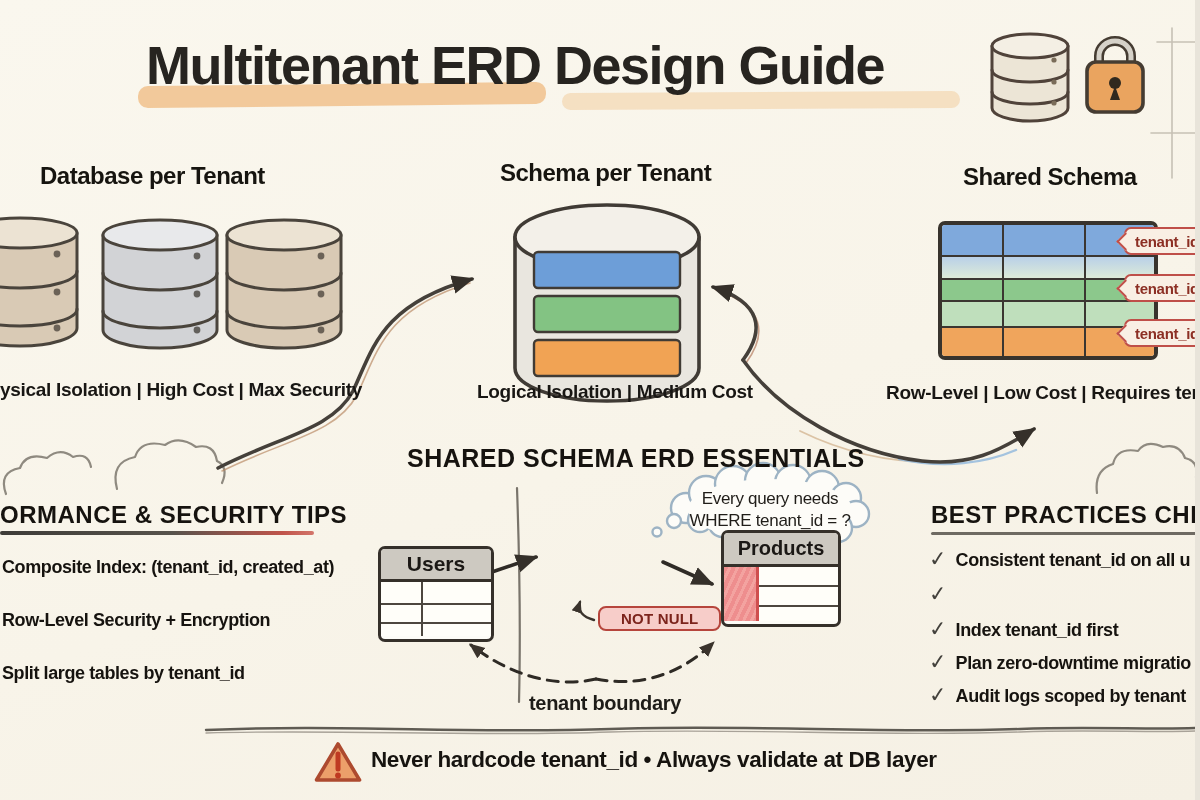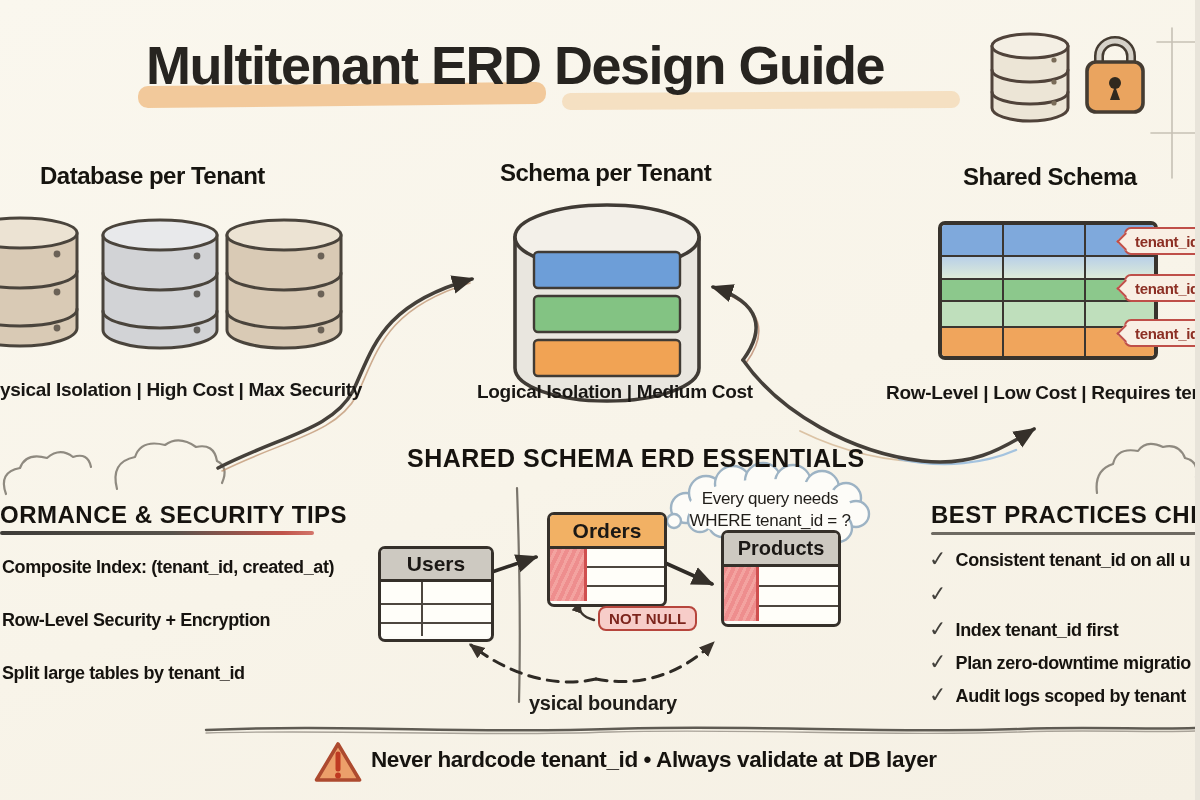--- a/index.html
+++ b/index.html
@@ -241,14 +241,6 @@
     </div>
   </div>
 
-  <div class="abs erd-table" style="left:547px;top:512px;width:114px;height:89px;z-index:2">
-    <div class="erd-header" style="height:31px;line-height:31px;font-size:21px;background:#f2b164">Orders</div>
-    <div class="erd-body" style="height:52px">
-      <div class="redcol" style="width:34px"></div>
-      <div class="hline" style="top:17px;left:37px"></div>
-      <div class="hline" style="top:36px;left:37px"></div>
-    </div>
-  </div>
 
   <div class="abs erd-table" style="left:721px;top:530px;width:114px;height:91px;z-index:2">
     <div class="erd-header" style="height:31px;line-height:31px;font-size:20px;background:#cdc9c1">Products</div>

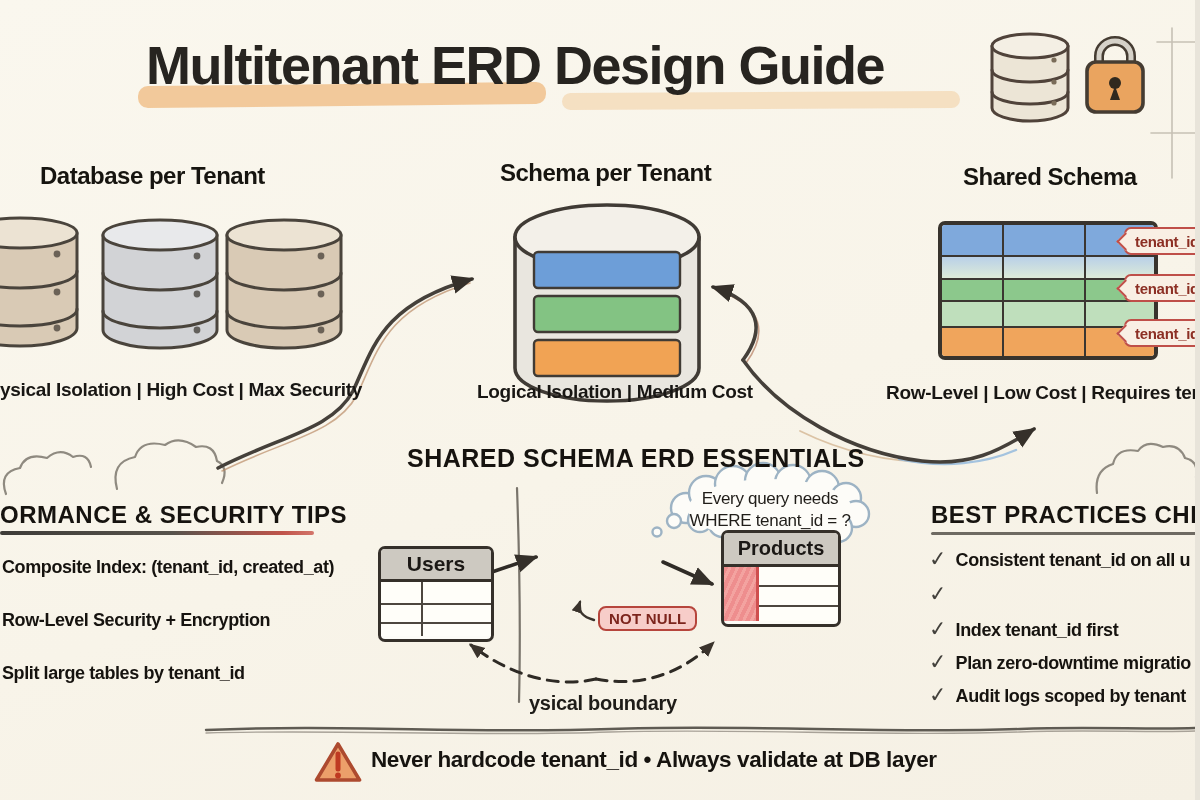--- a/index.html
+++ b/index.html
@@ -35,7 +35,7 @@
   .pill .notch{position:absolute;left:-7px;width:11px;height:11px;background:#f9efe4;
         border-left:2.5px solid #bf4f49;border-bottom:2.5px solid #bf4f49;transform:rotate(45deg);}
   .badge{background:#f7cdc9;border:2.5px solid #b6453c;border-radius:8px;color:#7c241c;
-        font-weight:bold;font-size:15px;padding:2px 9px;letter-spacing:.2px;white-space:nowrap;}
+        font-weight:bold;font-size:15px;padding:2px 21px;letter-spacing:.2px;white-space:nowrap;}
   .bubble-text{font-size:17px;font-weight:normal;line-height:1.3;text-align:center;color:#201d19;letter-spacing:-.3px;}
   .boundary-label{font-size:20px;font-weight:bold;color:#1e1c18;letter-spacing:-.3px;}
   .footer-warning{font-size:22.5px;font-weight:bold;letter-spacing:-.4px;color:#16130f;white-space:nowrap;}

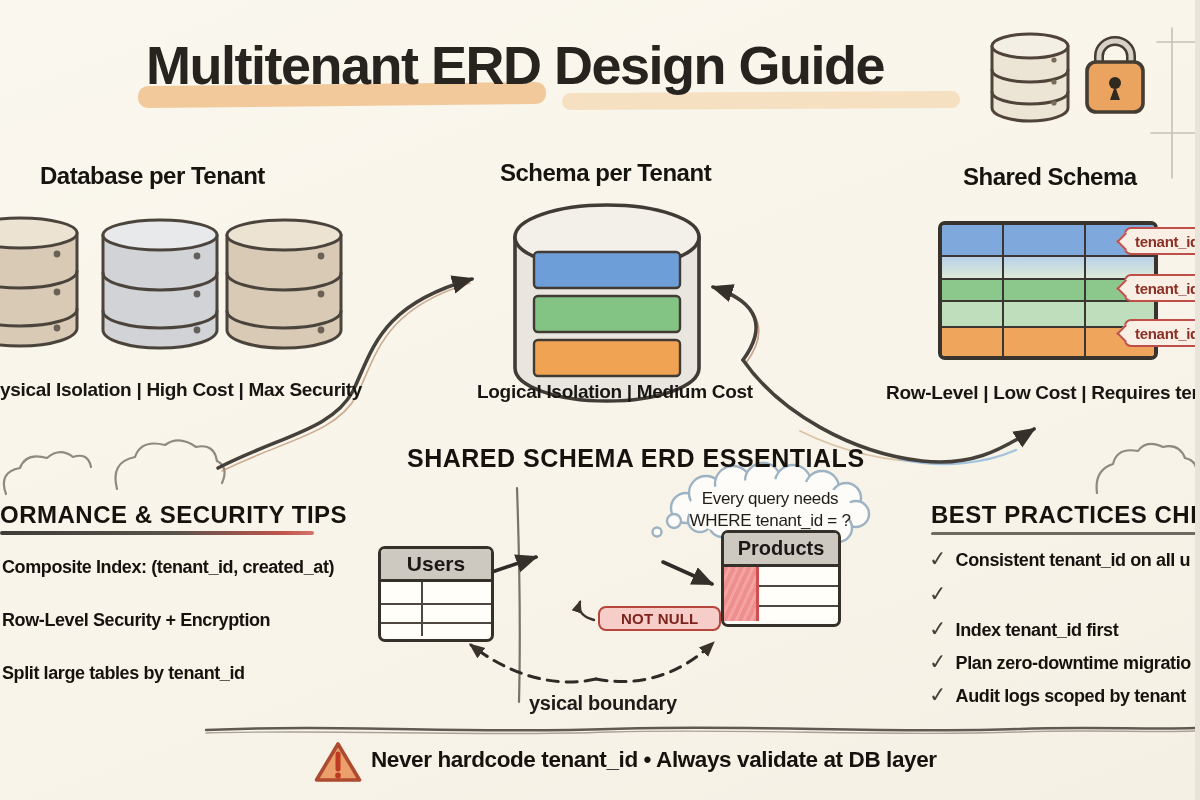--- a/index.html
+++ b/index.html
@@ -258,7 +258,7 @@
     <div>WHERE tenant_id = ?</div>
   </div>
 
-  <div class="abs boundary-label" style="left:529px;top:692px;z-index:2">ysical boundary</div>
+  <div class="abs boundary-label" style="left:529px;top:692px;z-index:2">tenant boundary</div>
 
   <div class="abs section-head" style="left:0px;top:501px;font-size:24px;z-index:2">ORMANCE &amp; SECURITY TIPS</div>
   <div class="abs underline-accent" style="left:0px;top:531px;width:314px;z-index:2"></div>

